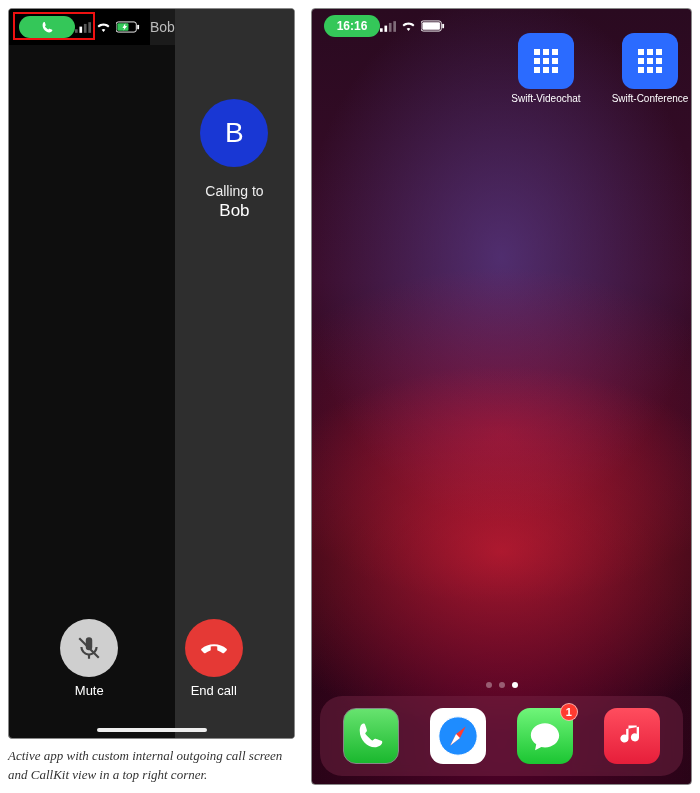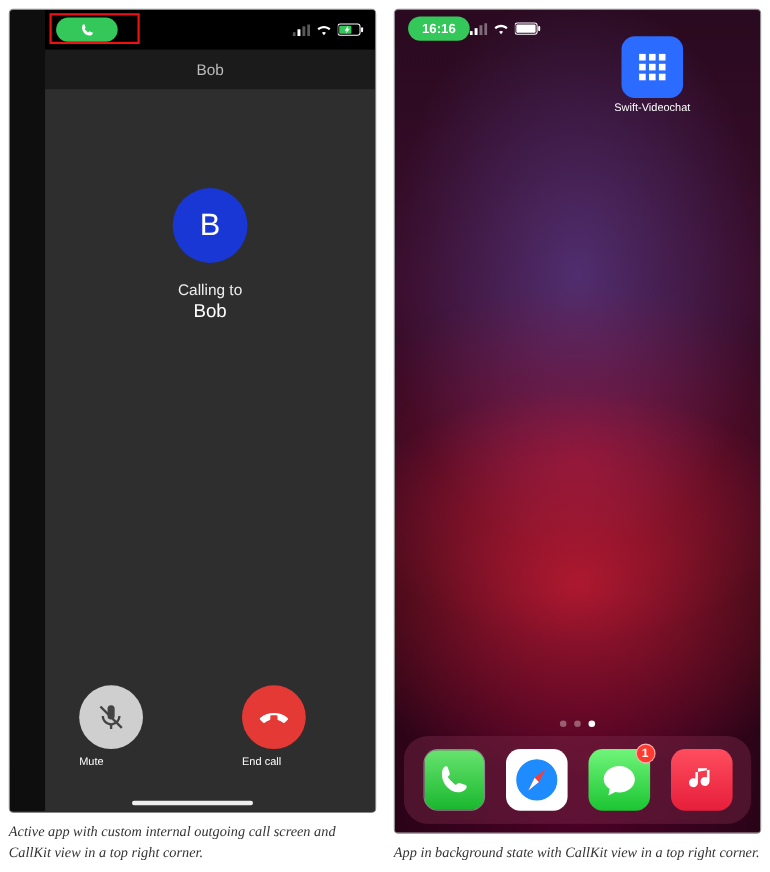--- a/index.html
+++ b/index.html
@@ -42,8 +42,7 @@
     height: 100%;
     position: relative;
     display: flex;
-    flex-direction: column;
-    padding-left: 32px;
+    flex-direction: row;
   }
   .status-bar {
     height: 36px;

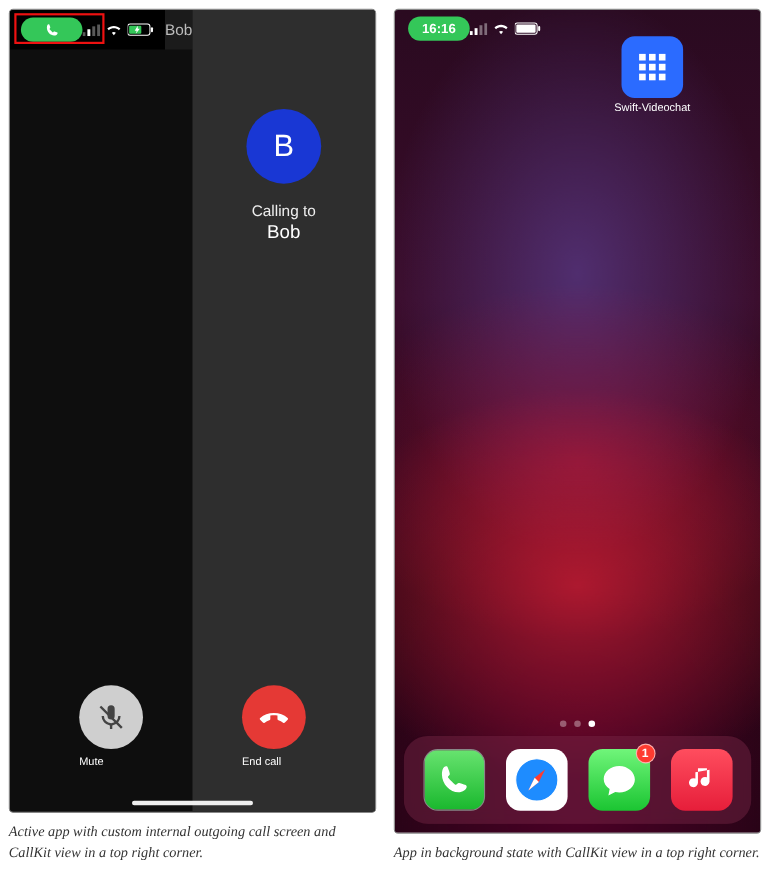--- a/index.html
+++ b/index.html
@@ -403,6 +403,22 @@
         </div>
         <span class="app-label">Swift-Videochat</span>
       </div>
+      <div class="app-icon">
+        <div class="app-tile">
+          <svg width="30" height="30" viewBox="0 0 30 30" fill="#fff">
+              <rect x="3" y="3" width="6" height="6"></rect>
+              <rect x="12" y="3" width="6" height="6"></rect>
+              <rect x="21" y="3" width="6" height="6"></rect>
+              <rect x="3" y="12" width="6" height="6"></rect>
+              <rect x="12" y="12" width="6" height="6"></rect>
+              <rect x="21" y="12" width="6" height="6"></rect>
+              <rect x="3" y="21" width="6" height="6"></rect>
+              <rect x="12" y="21" width="6" height="6"></rect>
+              <rect x="21" y="21" width="6" height="6"></rect>
+            </svg>
+        </div>
+        <span class="app-label">Swift-Conference</span>
+      </div>
     </div>
 
     <div class="page-dots">

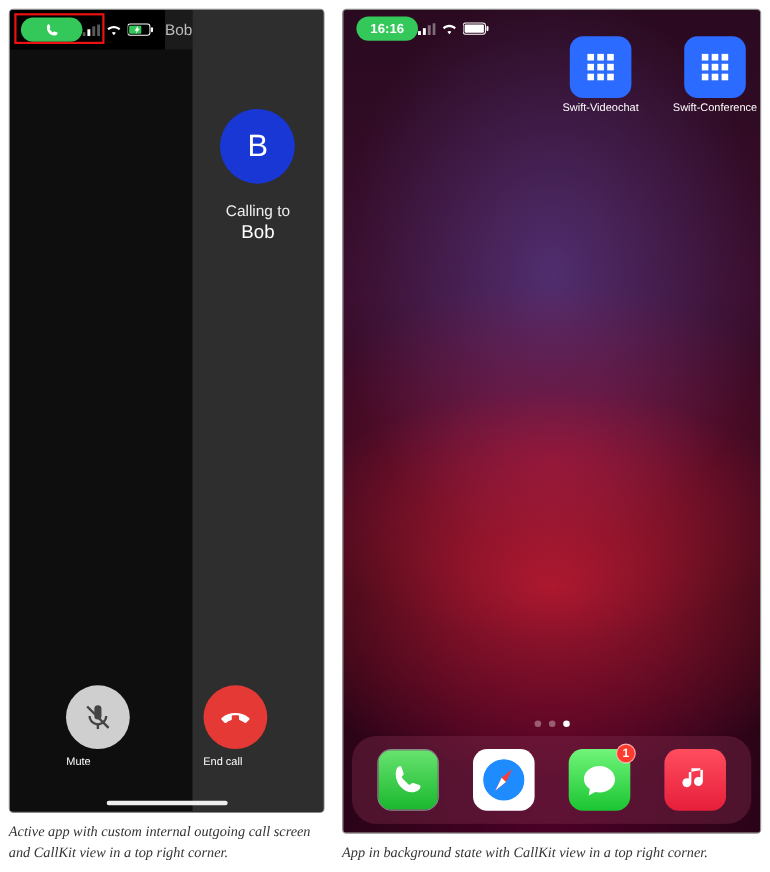--- a/index.html
+++ b/index.html
@@ -136,10 +136,10 @@
   .ctrl {
     display: flex;
     flex-direction: column;
-    align-items: flex-start;
+    align-items: center;
     gap: 6px;
     color: #fff;
-    font-size: 10px;
+    font-size: 13px;
     cursor: pointer;
   }
   .ctrl-btn {

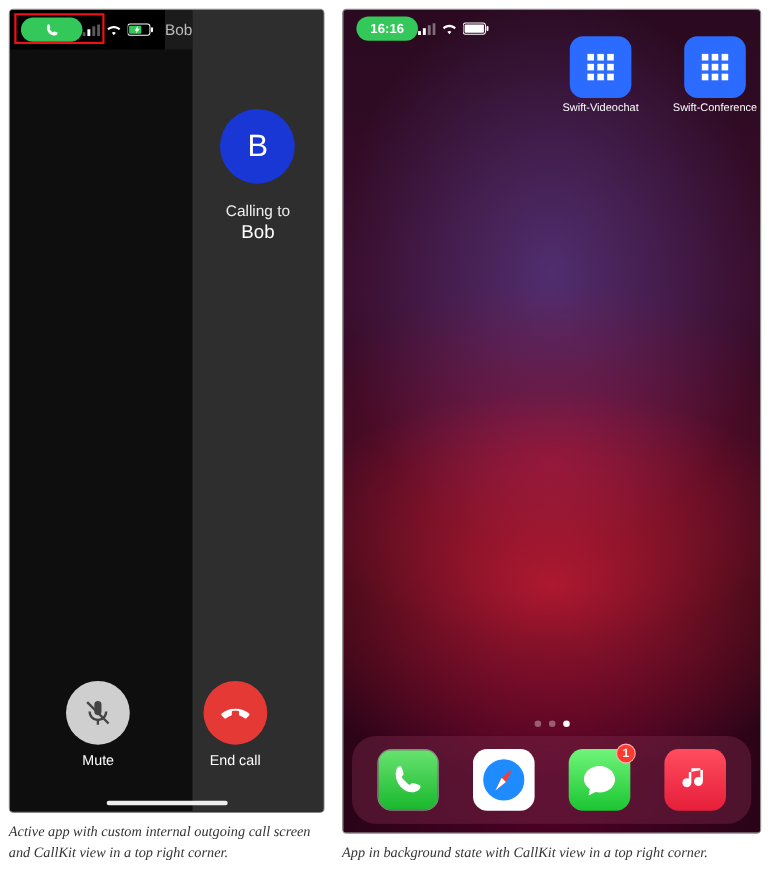--- a/index.html
+++ b/index.html
@@ -458,7 +458,6 @@
 
   </div>
 
-  <div class="caption">App in background state with CallKit view in a top right corner.</div>
 </div>
 
 </body></html>

